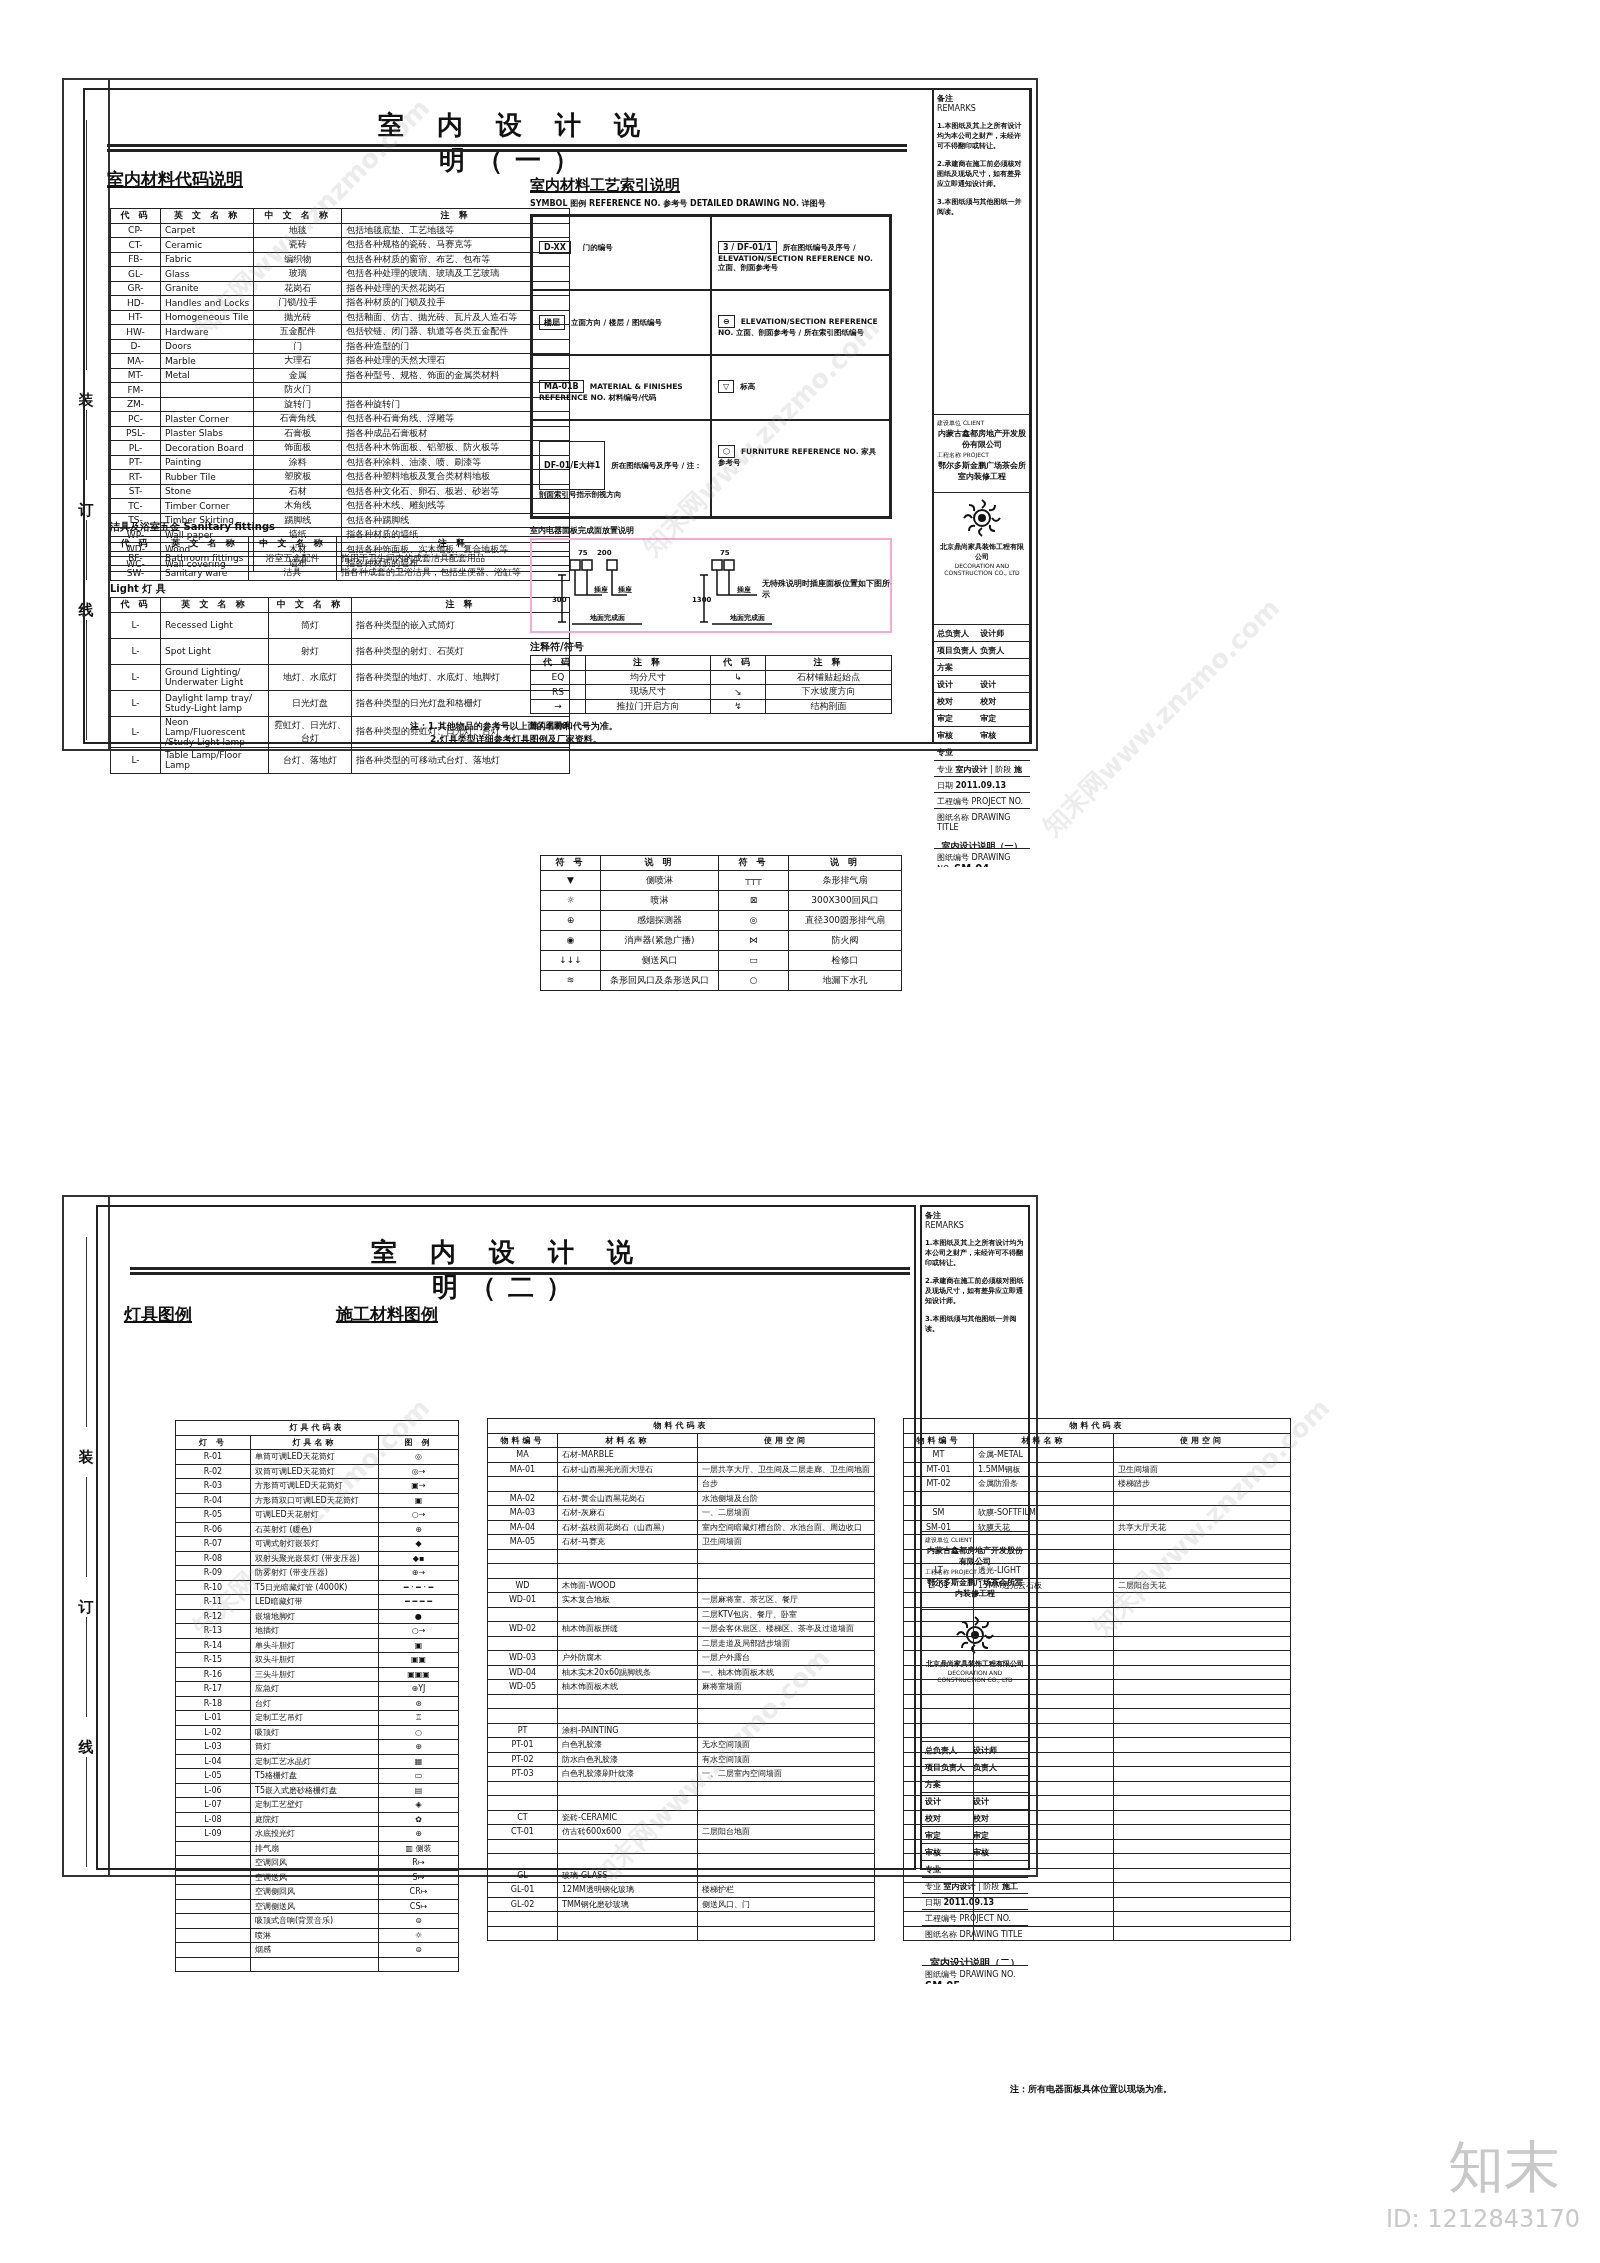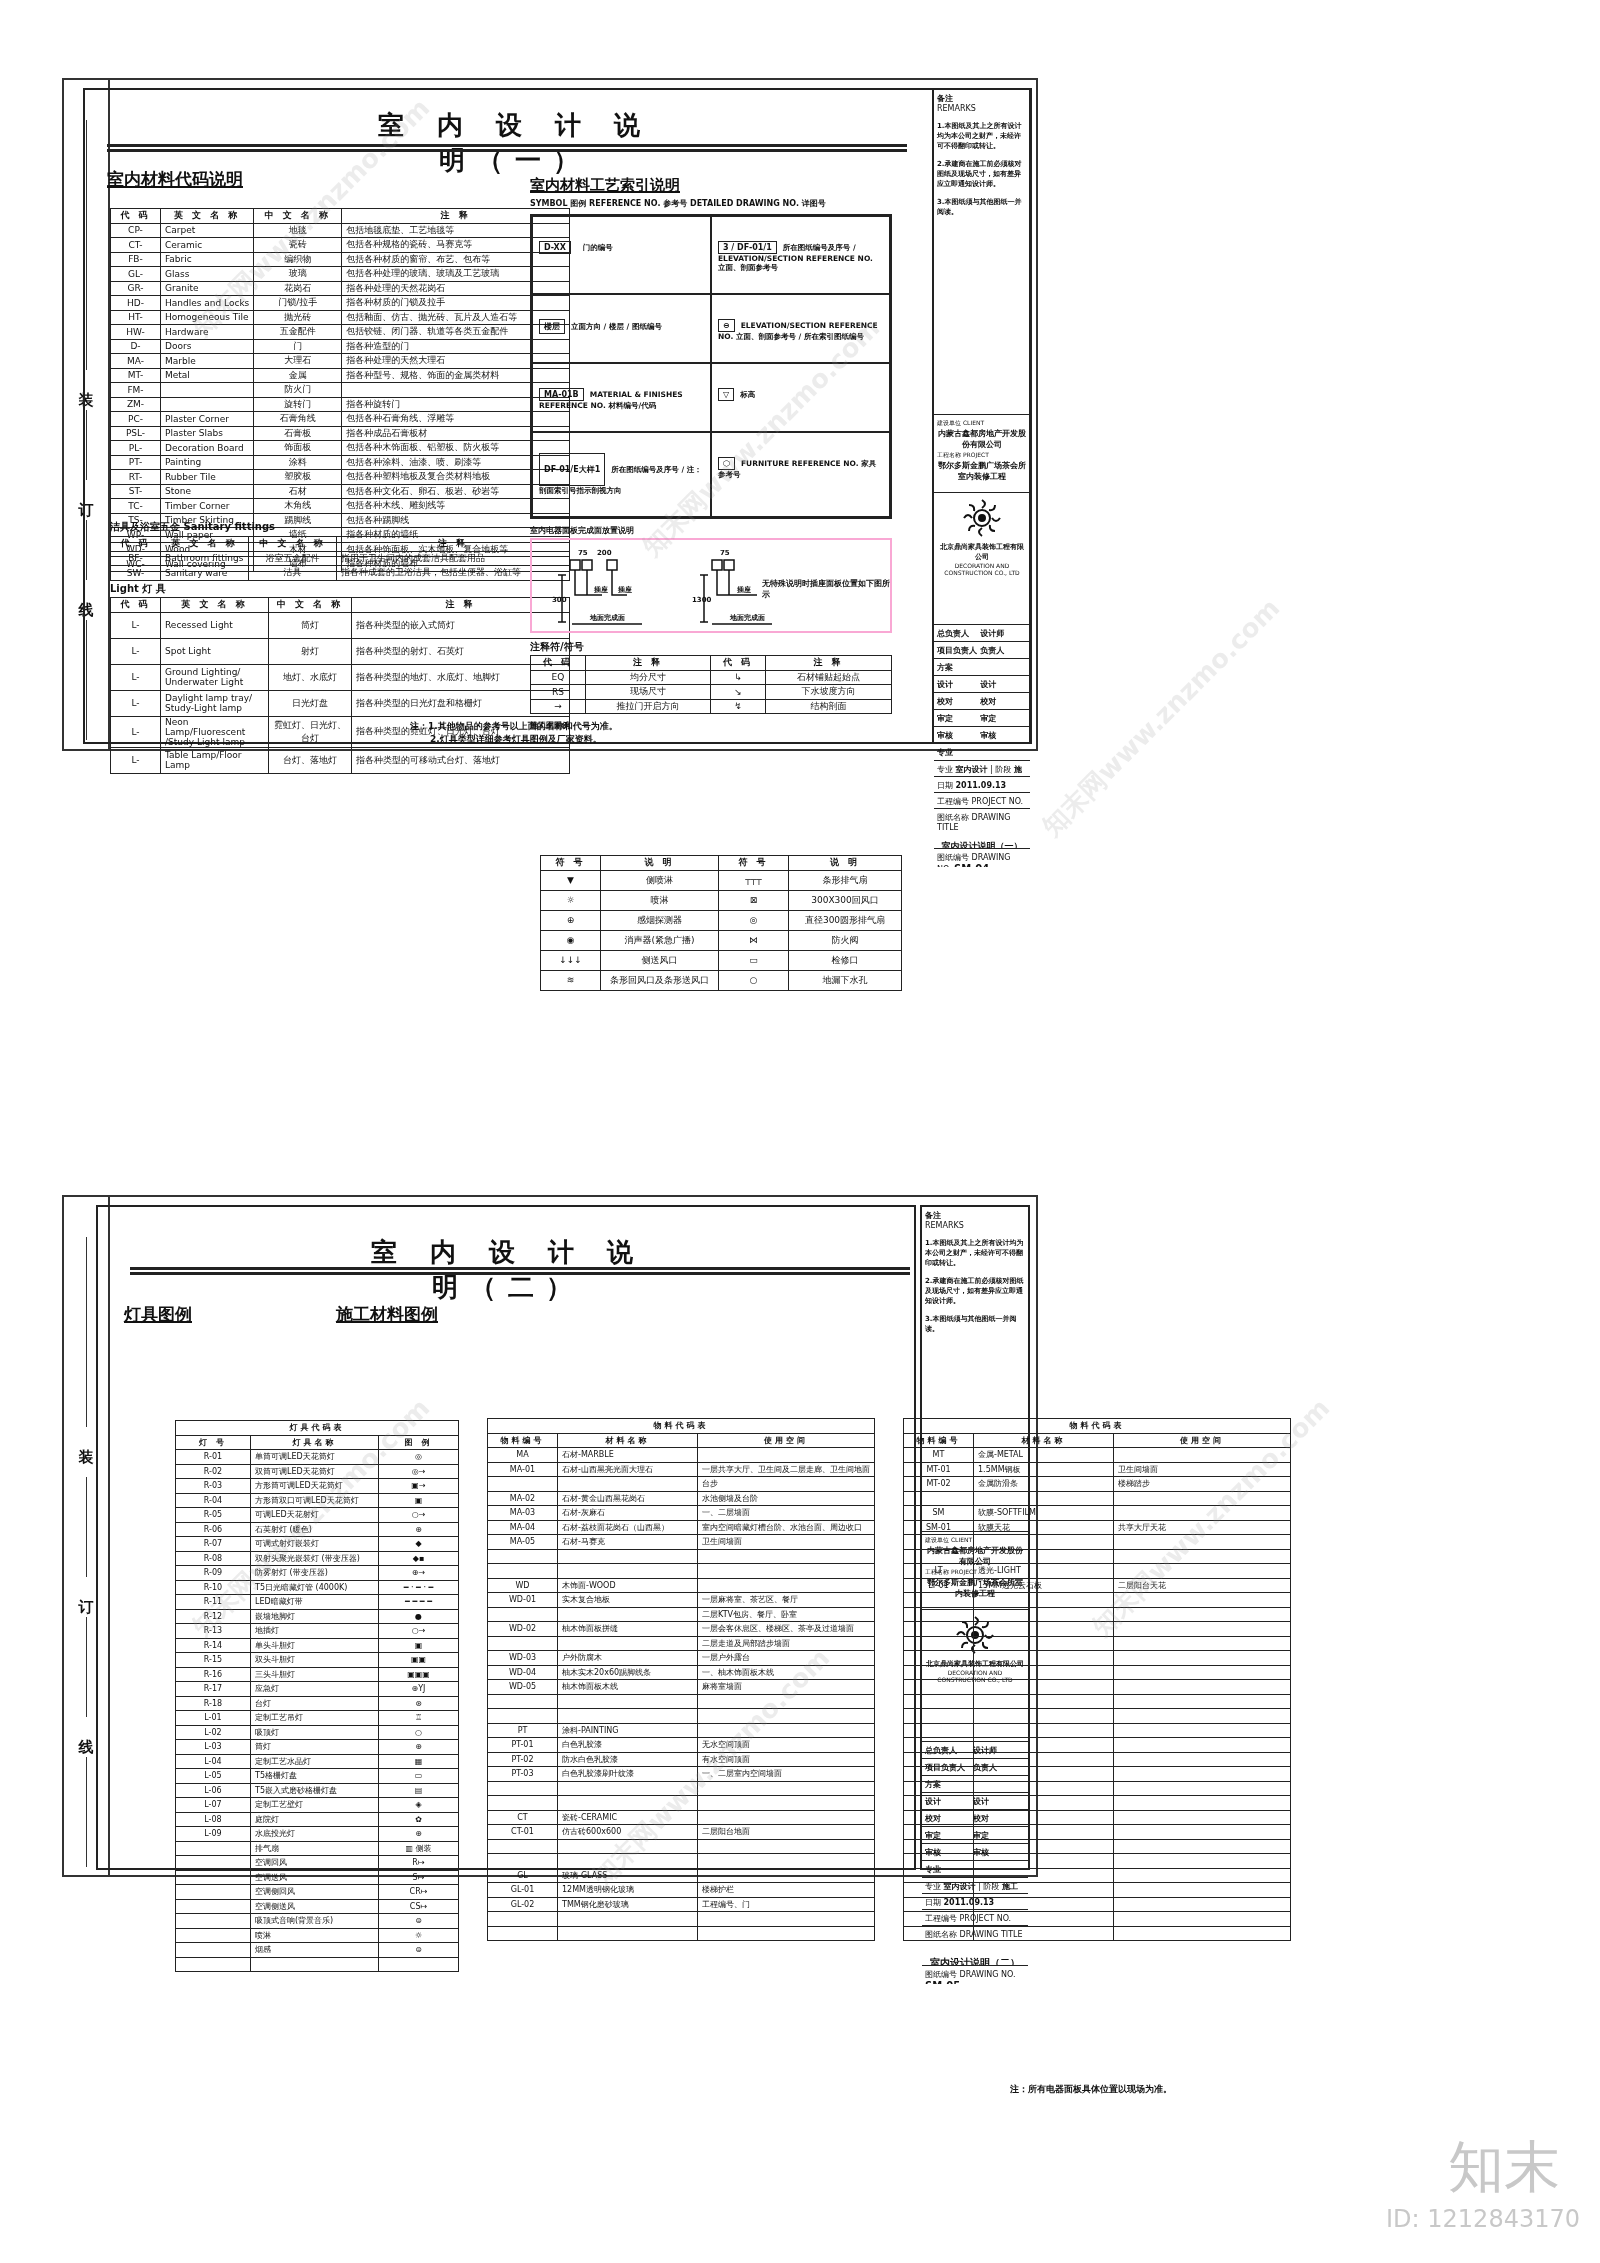--- a/index.html
+++ b/index.html
@@ -290,7 +290,7 @@
         <div><span style="display: inline-block; border: 1.5px solid rgb(34, 34, 34); padding: 1px 4px; font-weight: bold; margin-right: 6px; margin-top: 18px;">⊖</span><span style="font-weight: bold; font-size: 7.5px;">ELEVATION/SECTION REFERENCE NO. 立面、剖面参考号 / 所在索引图纸编号</span></div>
         <div><span style="display: inline-block; border: 1.5px solid rgb(34, 34, 34); padding: 1px 4px; font-weight: bold; margin-right: 6px; margin-top: 18px;">MA-01B</span><span style="font-weight: bold; font-size: 7.5px;">MATERIAL &amp; FINISHES REFERENCE NO. 材料编号/代码</span></div>
         <div><span style="display: inline-block; border: 1.5px solid rgb(34, 34, 34); padding: 1px 4px; font-weight: bold; margin-right: 6px; margin-top: 18px;">▽</span><span style="font-weight: bold; font-size: 7.5px;">标高</span></div>
-        <div><span style="display: inline-block; border: 1.5px solid rgb(34, 34, 34); padding: 10px 4px; font-weight: bold; margin-right: 6px; margin-top: 14px;">DF-01/E大样1</span><span style="font-weight: bold; font-size: 7.5px;">所在图纸编号及序号 / 注：剖面索引号指示剖视方向</span></div>
+        <div><span style="display: inline-block; border: 1.5px solid rgb(34, 34, 34); padding: 18px 4px; font-weight: bold; margin-right: 6px; margin-top: 14px;">DF-01/E大样1</span><span style="font-weight: bold; font-size: 7.5px;">所在图纸编号及序号 / 注：剖面索引号指示剖视方向</span></div>
         <div><span style="display: inline-block; border: 1.5px solid rgb(34, 34, 34); padding: 1px 4px; font-weight: bold; margin-right: 6px; margin-top: 18px;">⬡</span><span style="font-weight: bold; font-size: 7.5px;">FURNITURE REFERENCE NO. 家具参考号</span></div>
       </div>
 

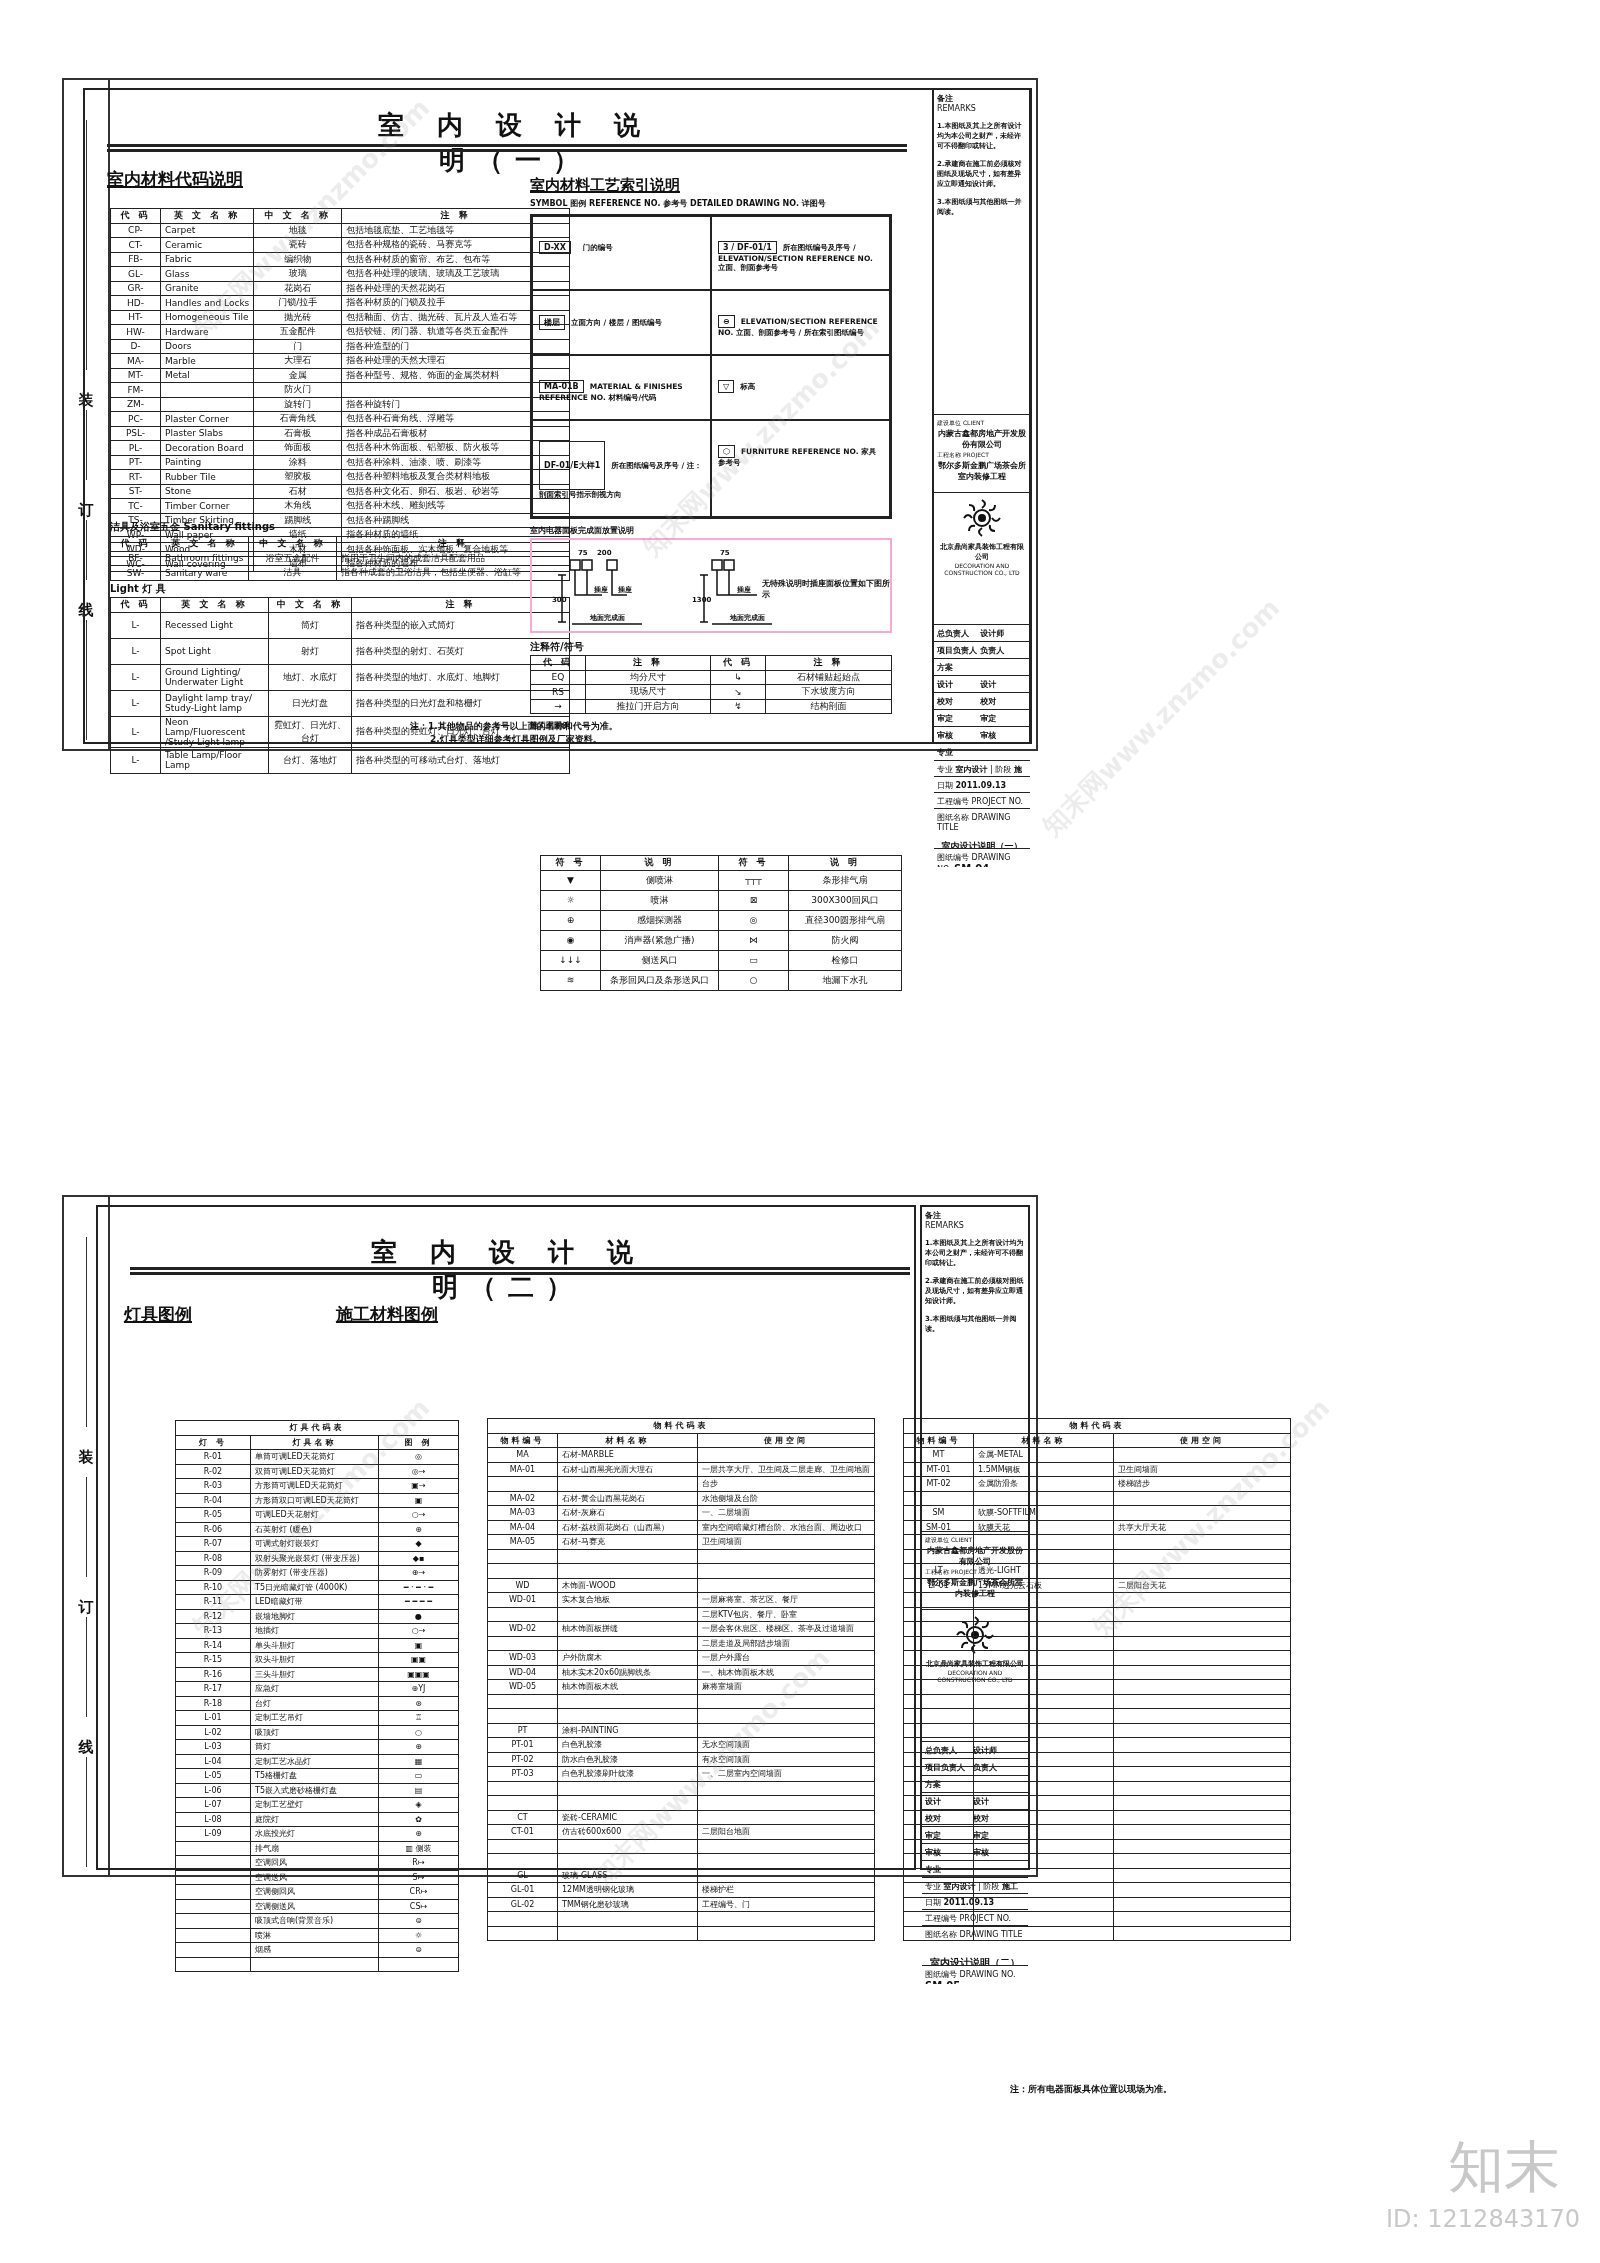--- a/index.html
+++ b/index.html
@@ -851,7 +851,7 @@
       <tr>
         <td class="c">GL-02</td>
         <td>TMM钢化磨砂玻璃</td>
-        <td>工程编号、门</td>
+        <td>侧送风口、门</td>
       </tr>
       <tr>
         <td class="c"></td>

